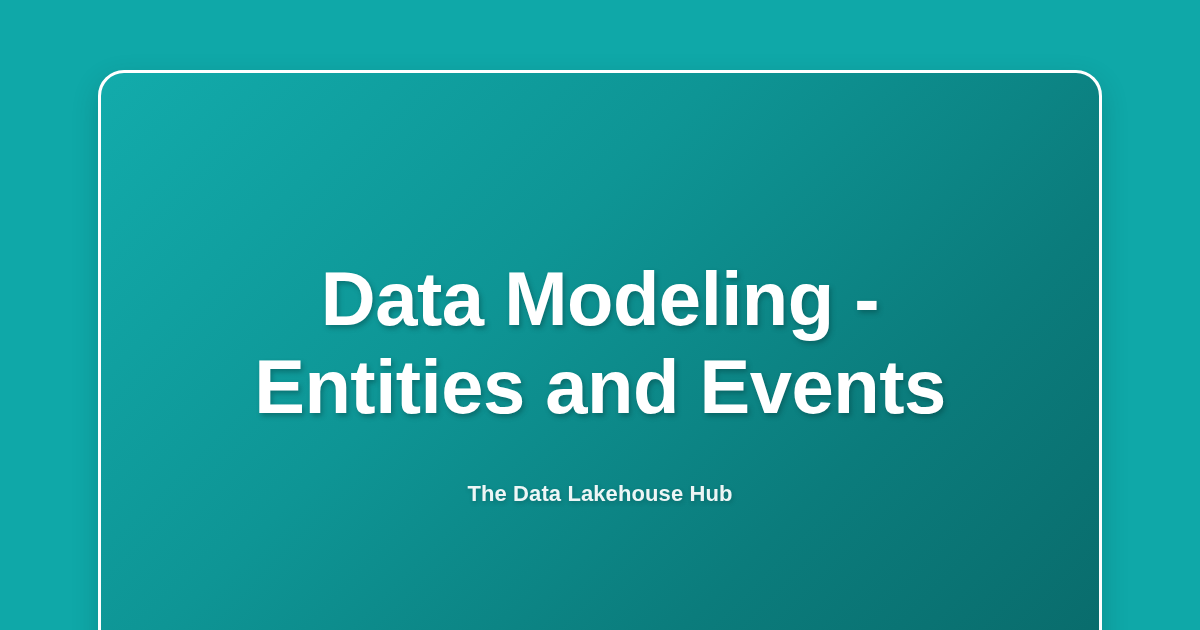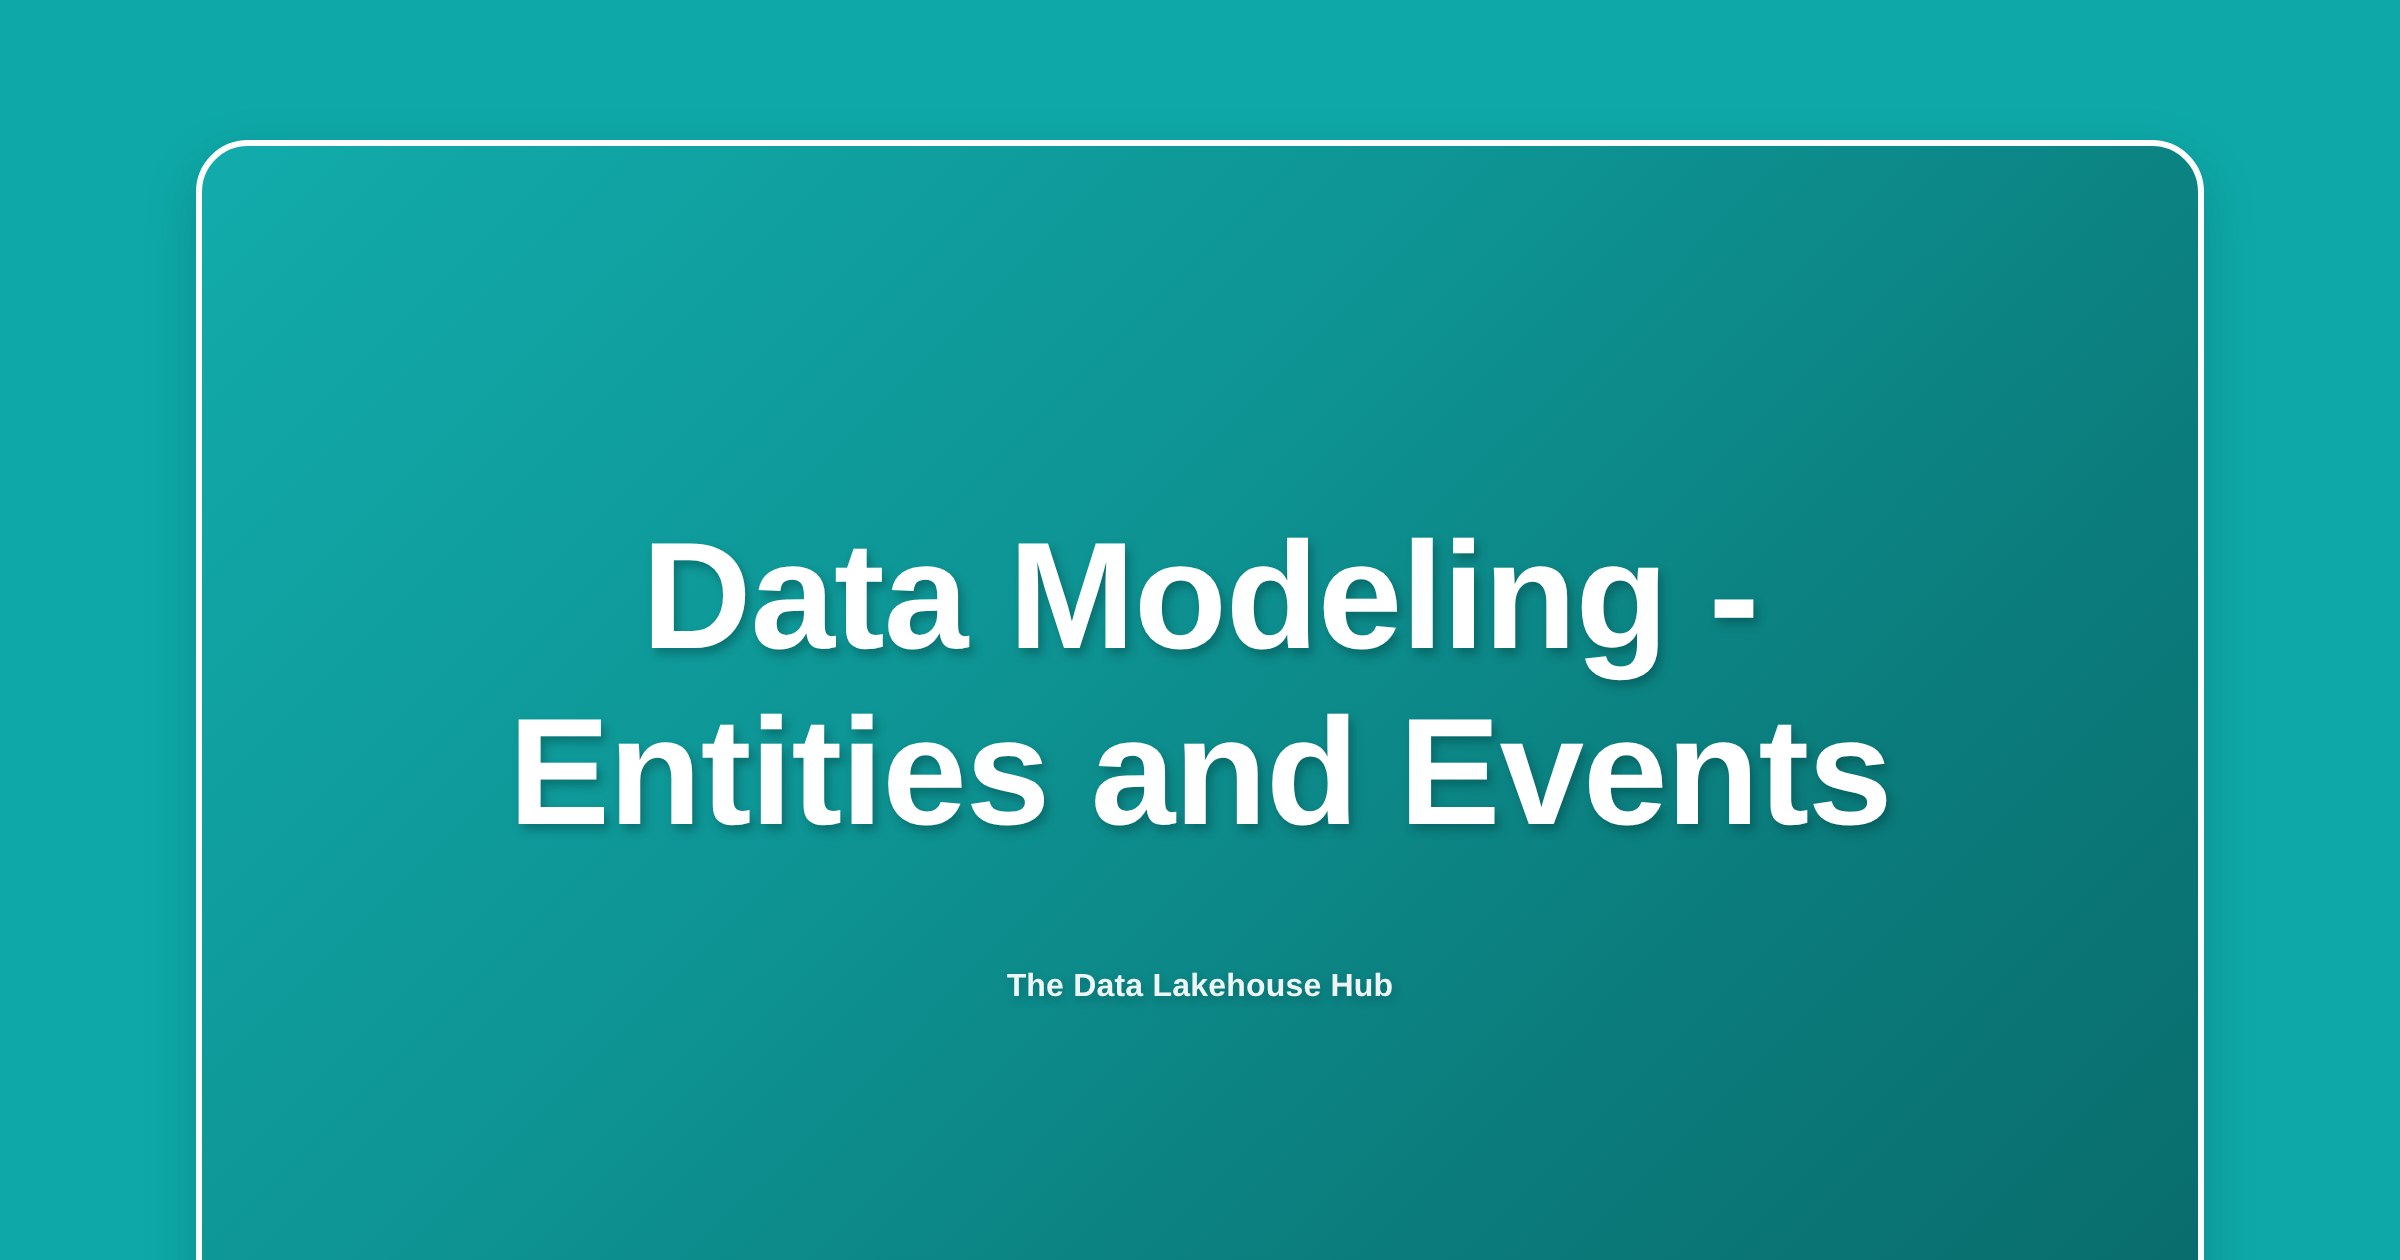--- a/index.html
+++ b/index.html
@@ -68,7 +68,7 @@
   .hero-subtitle {
     margin: 0;
     padding-top: 48px;
-    font-size: 16px;
+    font-size: 22px;
     line-height: 30px;
     font-weight: bold;
     letter-spacing: 0.1px;

